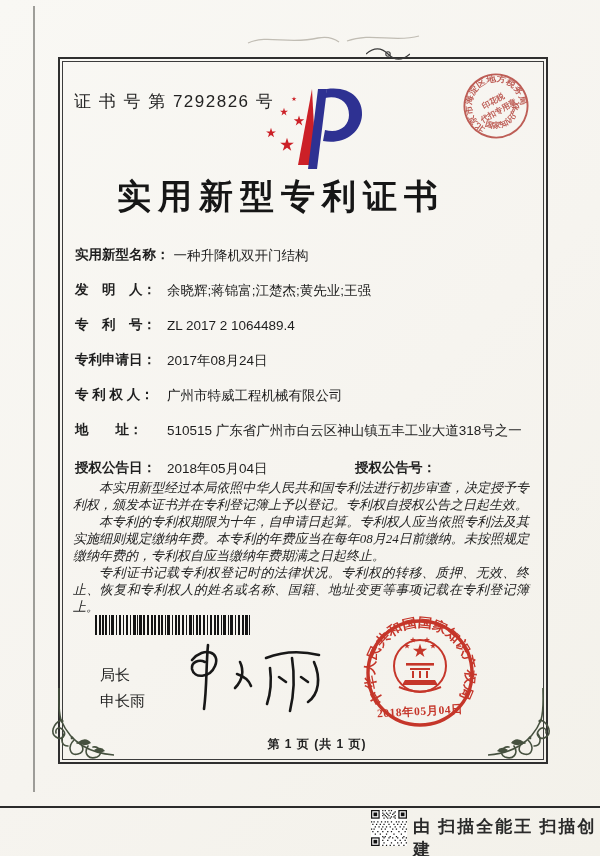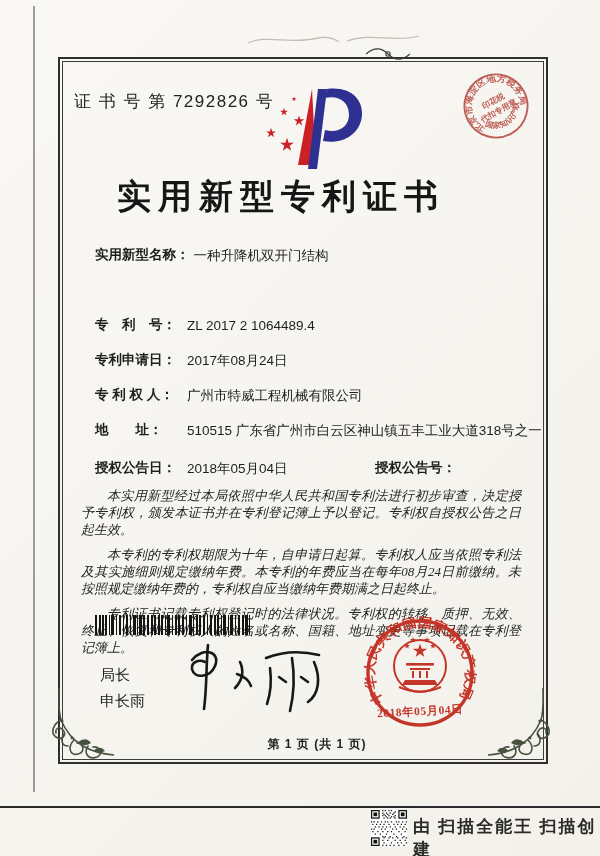--- a/index.html
+++ b/index.html
@@ -16,7 +16,7 @@
               font-family:"Liberation Serif","DejaVu Serif",serif;font-size:34px;font-weight:600;
               color:#161616;letter-spacing:7px;}
   .field-row{position:absolute;left:75px;display:flex;align-items:flex-start;color:#1e1e1e;}
-  .field-label{font-size:13.5px;font-weight:bold;white-space:nowrap;min-width:88px;margin-left:20px;}
+  .field-label{font-size:13.5px;font-weight:bold;white-space:nowrap;min-width:88px;}
   .field-value{font-size:13.5px;font-weight:normal;margin-left:4px;line-height:20px;}
   .addr .field-value{width:390px;}
   .grant-row2{position:absolute;left:355px;top:459px;display:flex;color:#1e1e1e;}

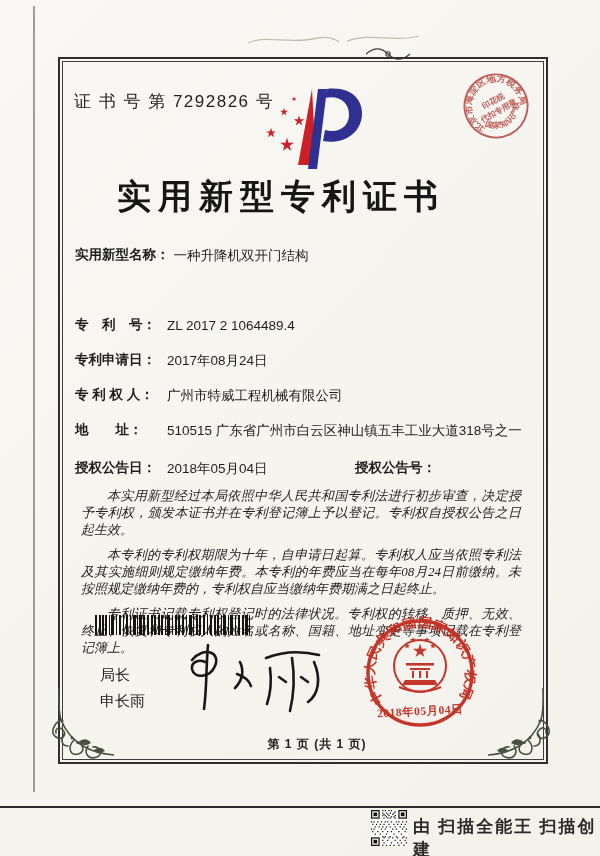--- a/index.html
+++ b/index.html
@@ -121,6 +121,10 @@
     <span class="field-label">实用新型名称：</span>
     <span class="field-value">一种升降机双开门结构</span>
   </div>
+  <div class="field-row" style="top:281px">
+    <span class="field-label">发　明　人：</span>
+    <span class="field-value">余晓辉;蒋锦富;江楚杰;黄先业;王强</span>
+  </div>
   <div class="field-row" style="top:316px">
     <span class="field-label">专　利　号：</span>
     <span class="field-value">ZL 2017 2 1064489.4</span>

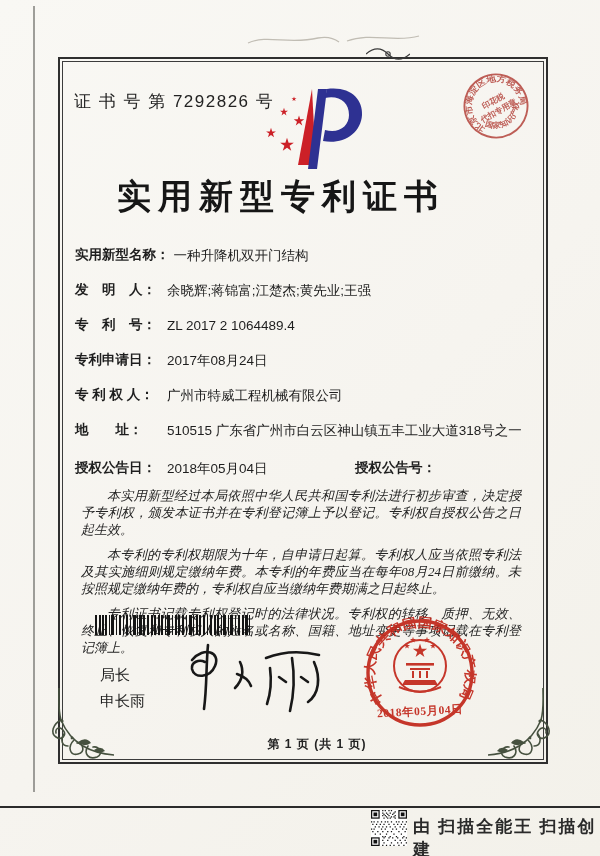--- a/index.html
+++ b/index.html
@@ -23,7 +23,7 @@
   .body-text{position:absolute;left:73px;top:479px;width:456px;
              font-family:"Liberation Serif","DejaVu Serif",serif;font-style:italic;
              font-size:13px;line-height:17px;color:#232323;text-align:justify;}
-  .body-text p{margin:8px;text-indent:2em;}
+  .body-text p{margin:0;text-indent:2em;}
   .barcode{position:absolute;left:95px;top:615px;width:157px;height:20px;
            background-image:
              repeating-linear-gradient(90deg,#141414 0 1.5px,transparent 1.5px 3.5px),

